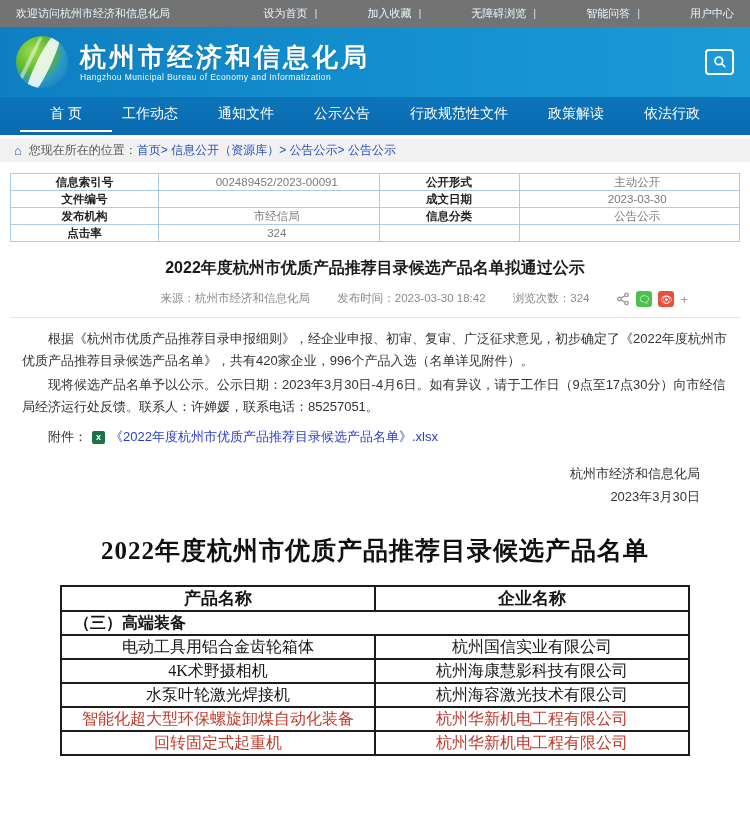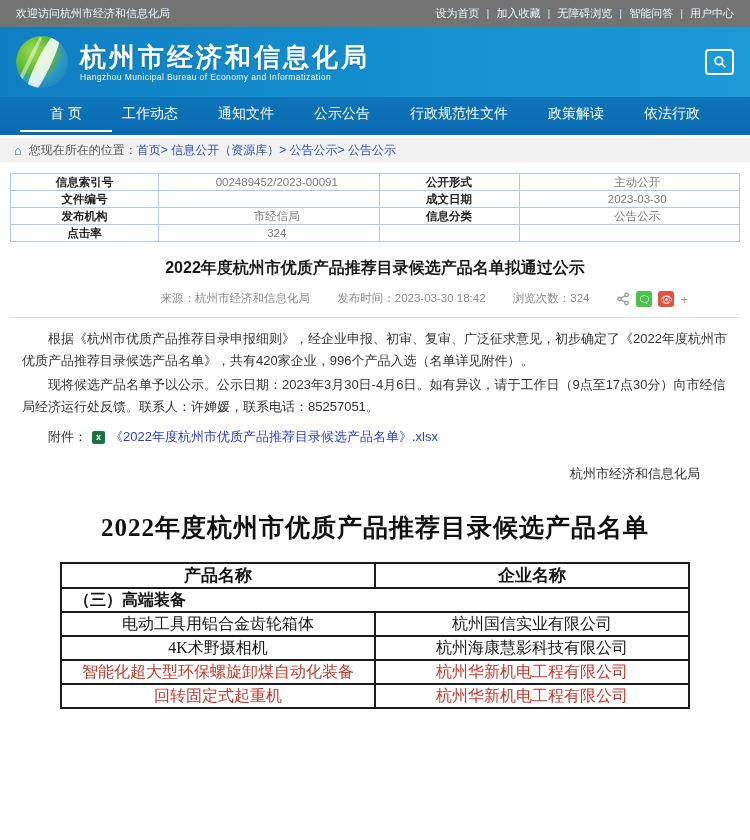--- a/index.html
+++ b/index.html
@@ -9,7 +9,7 @@
   
   .topbar { height:27px; background:#737373; color:#eaf6fd; font-size:11px;
             display:flex; align-items:center; justify-content:space-between; padding:0 16px; }
-  .topbar-links { display:flex; align-items:center; }
+  .topbar-links { display:flex; align-items:center;gap:43px; }
   .topbar-links span { cursor:pointer; }
   .topbar-links span:not(:last-child)::after { content:"|"; margin:0 7px; color:#bfe3f6; }
 

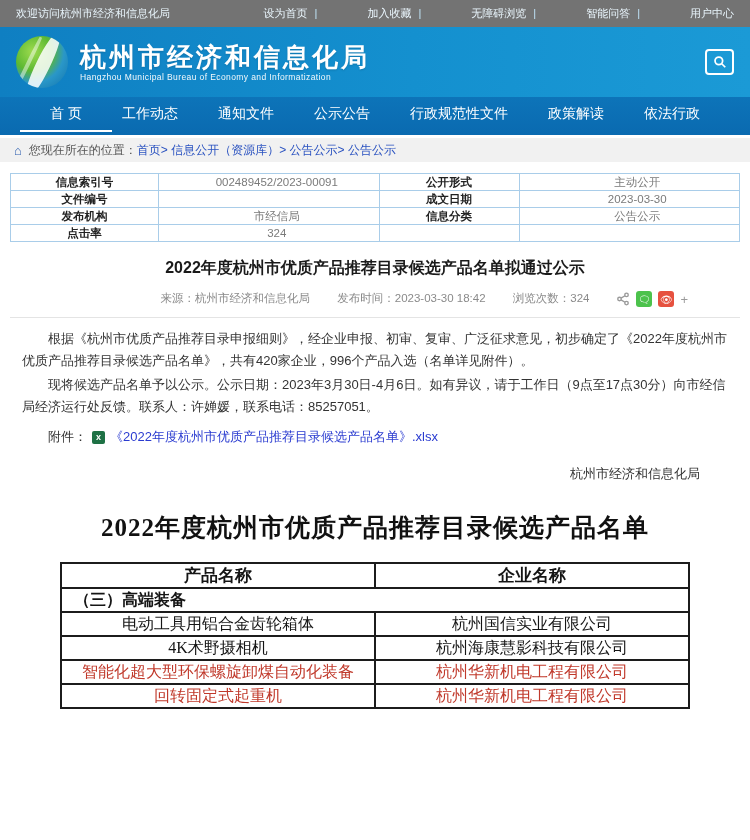--- a/index.html
+++ b/index.html
@@ -200,6 +200,7 @@
   </div>
   <div class="sig">
     <div>杭州市经济和信息化局</div>
+    <div>2023年3月30日</div>
   </div>
 </div>
 

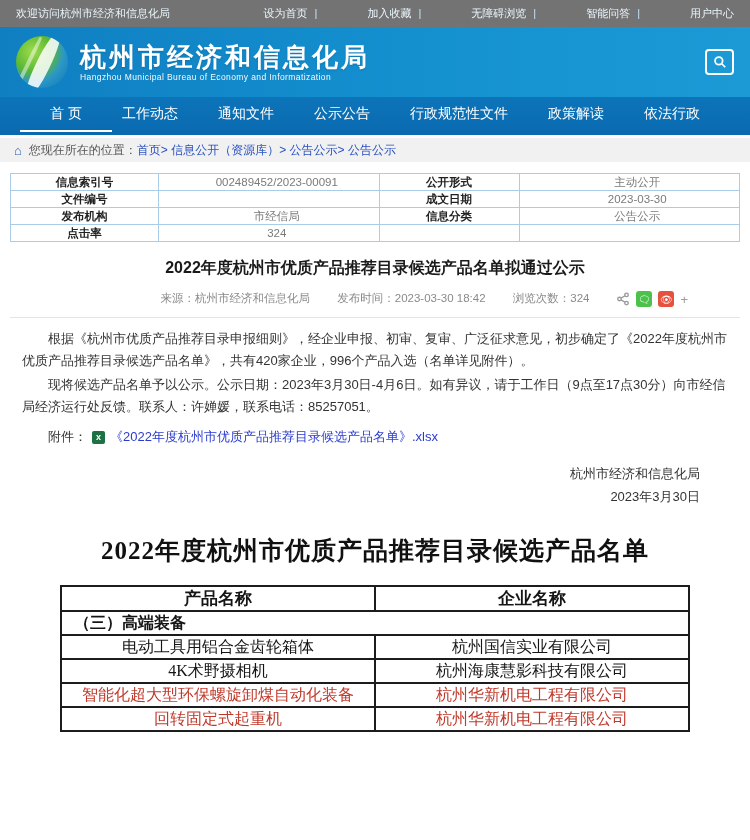--- a/index.html
+++ b/index.html
@@ -223,6 +223,10 @@
       <td>4K术野摄相机</td>
       <td>杭州海康慧影科技有限公司</td>
     </tr>
+    <tr>
+      <td>水泵叶轮激光焊接机</td>
+      <td>杭州海容激光技术有限公司</td>
+    </tr>
     <tr class="red">
       <td>智能化超大型环保螺旋卸煤自动化装备</td>
       <td>杭州华新机电工程有限公司</td>

